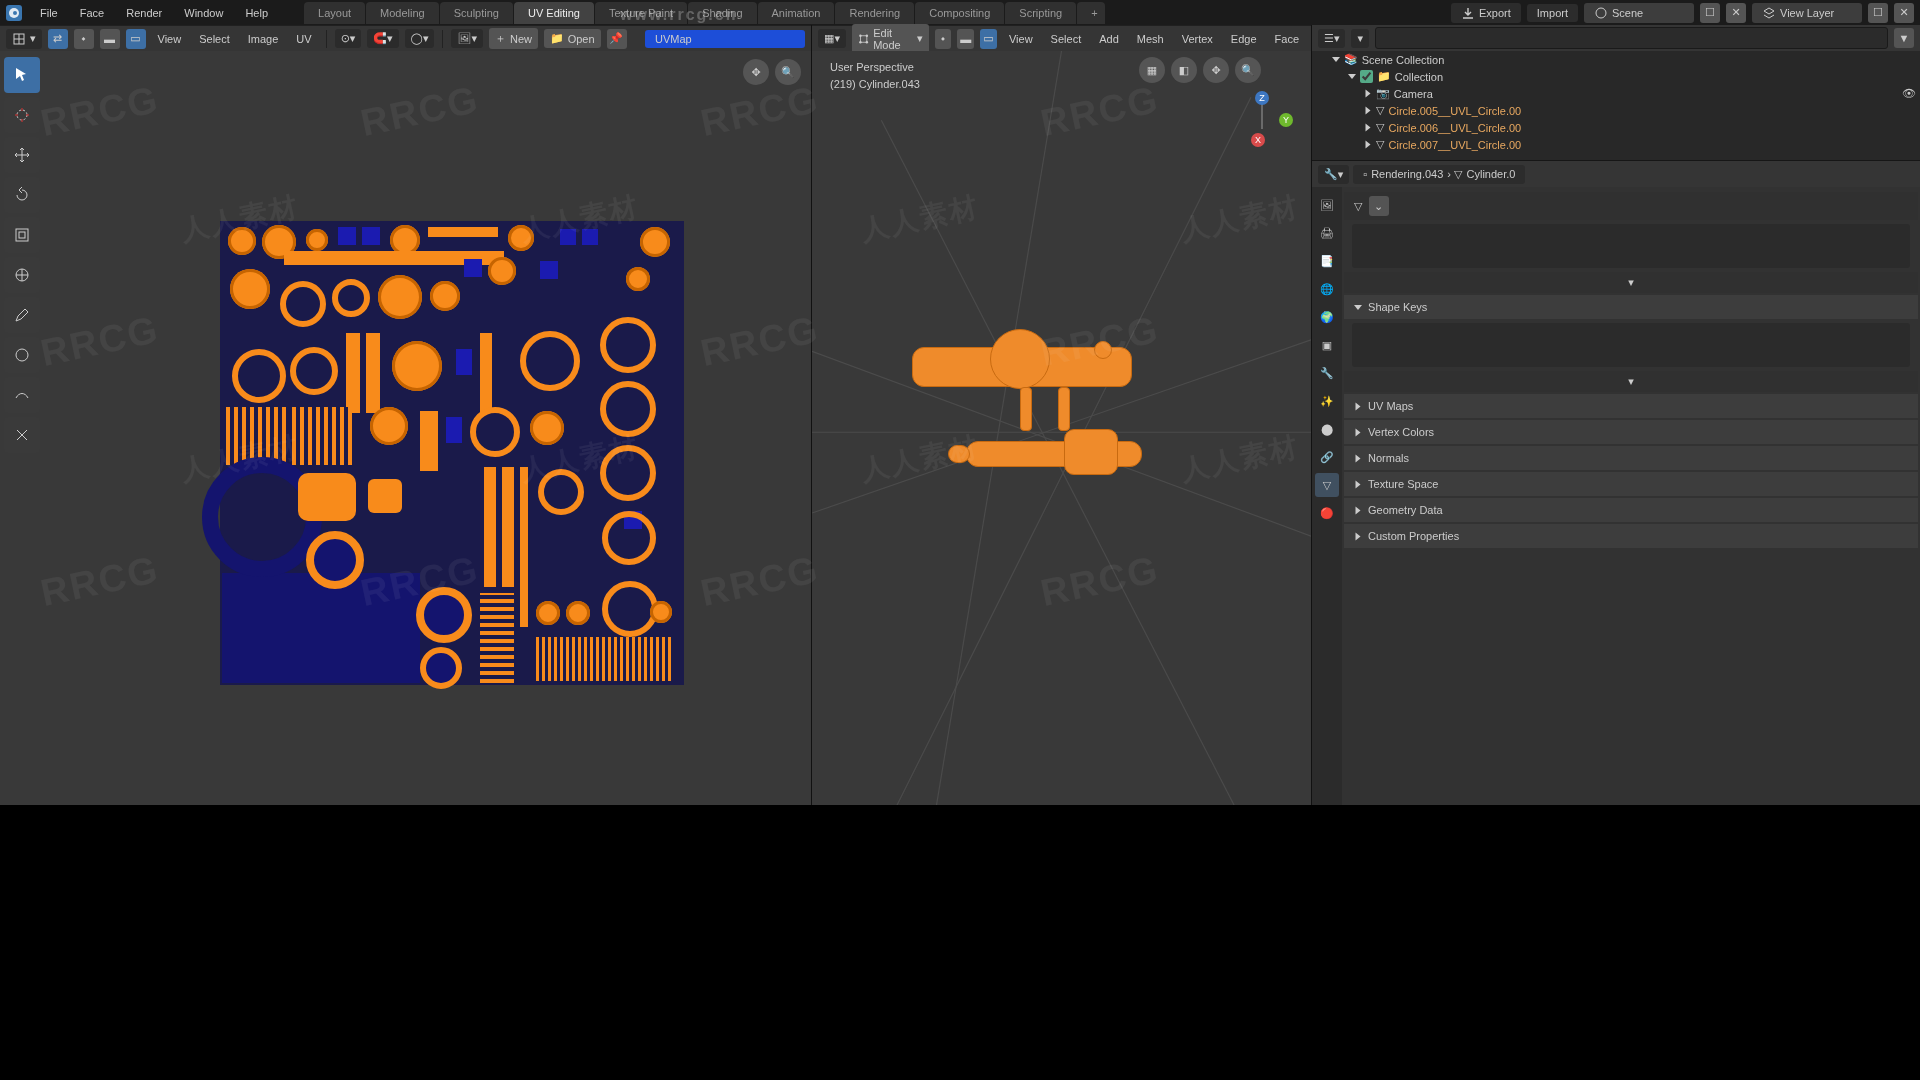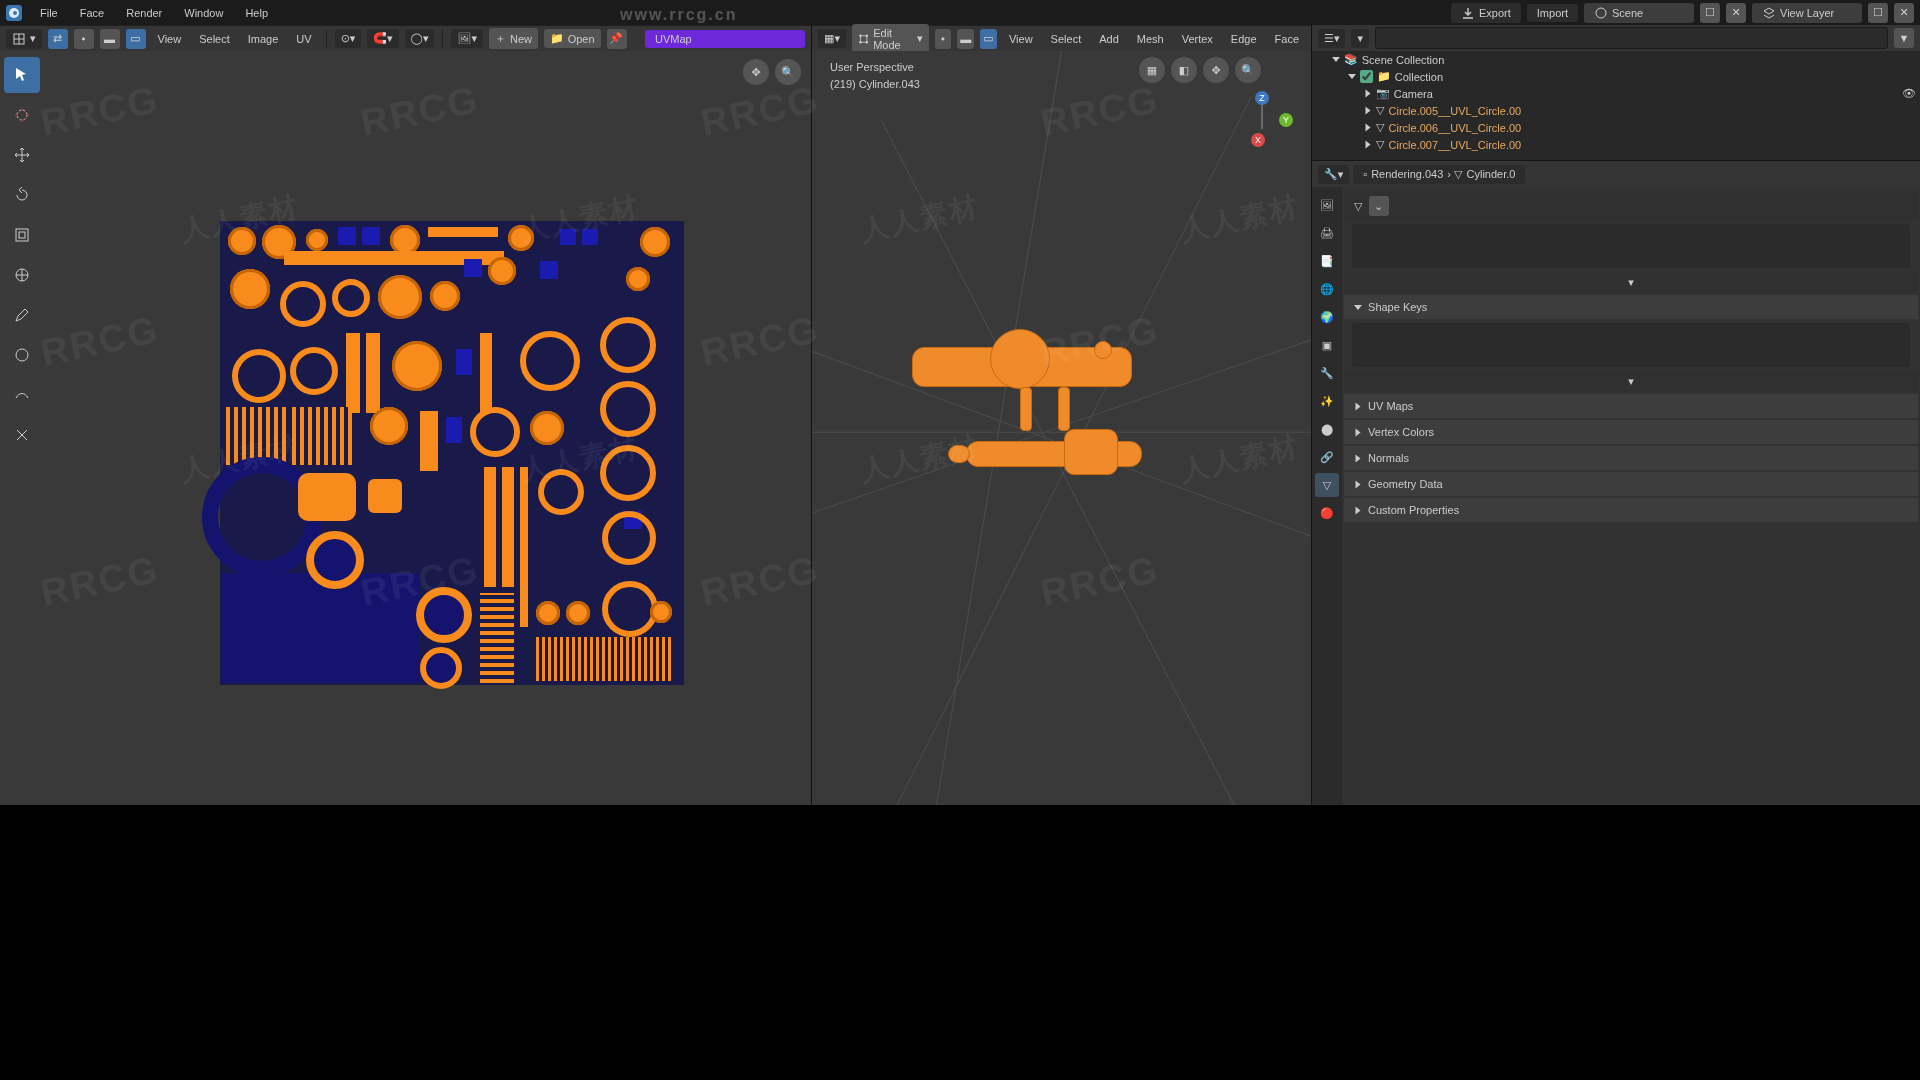--- a/index.html
+++ b/index.html
@@ -107,6 +107,19 @@
   <span class="menu-item">Window</span>
   <span class="menu-item">Help</span>
 
+  <div class="tabs">
+    <span class="tab">Layout</span>
+    <span class="tab">Modeling</span>
+    <span class="tab">Sculpting</span>
+    <span class="tab active">UV Editing</span>
+    <span class="tab">Texture Paint</span>
+    <span class="tab">Shading</span>
+    <span class="tab">Animation</span>
+    <span class="tab">Rendering</span>
+    <span class="tab">Compositing</span>
+    <span class="tab">Scripting</span>
+    <span class="tab" style="width:24px;text-align:center">+</span>
+  </div>
 
   <div class="right">
     <span class="pill">

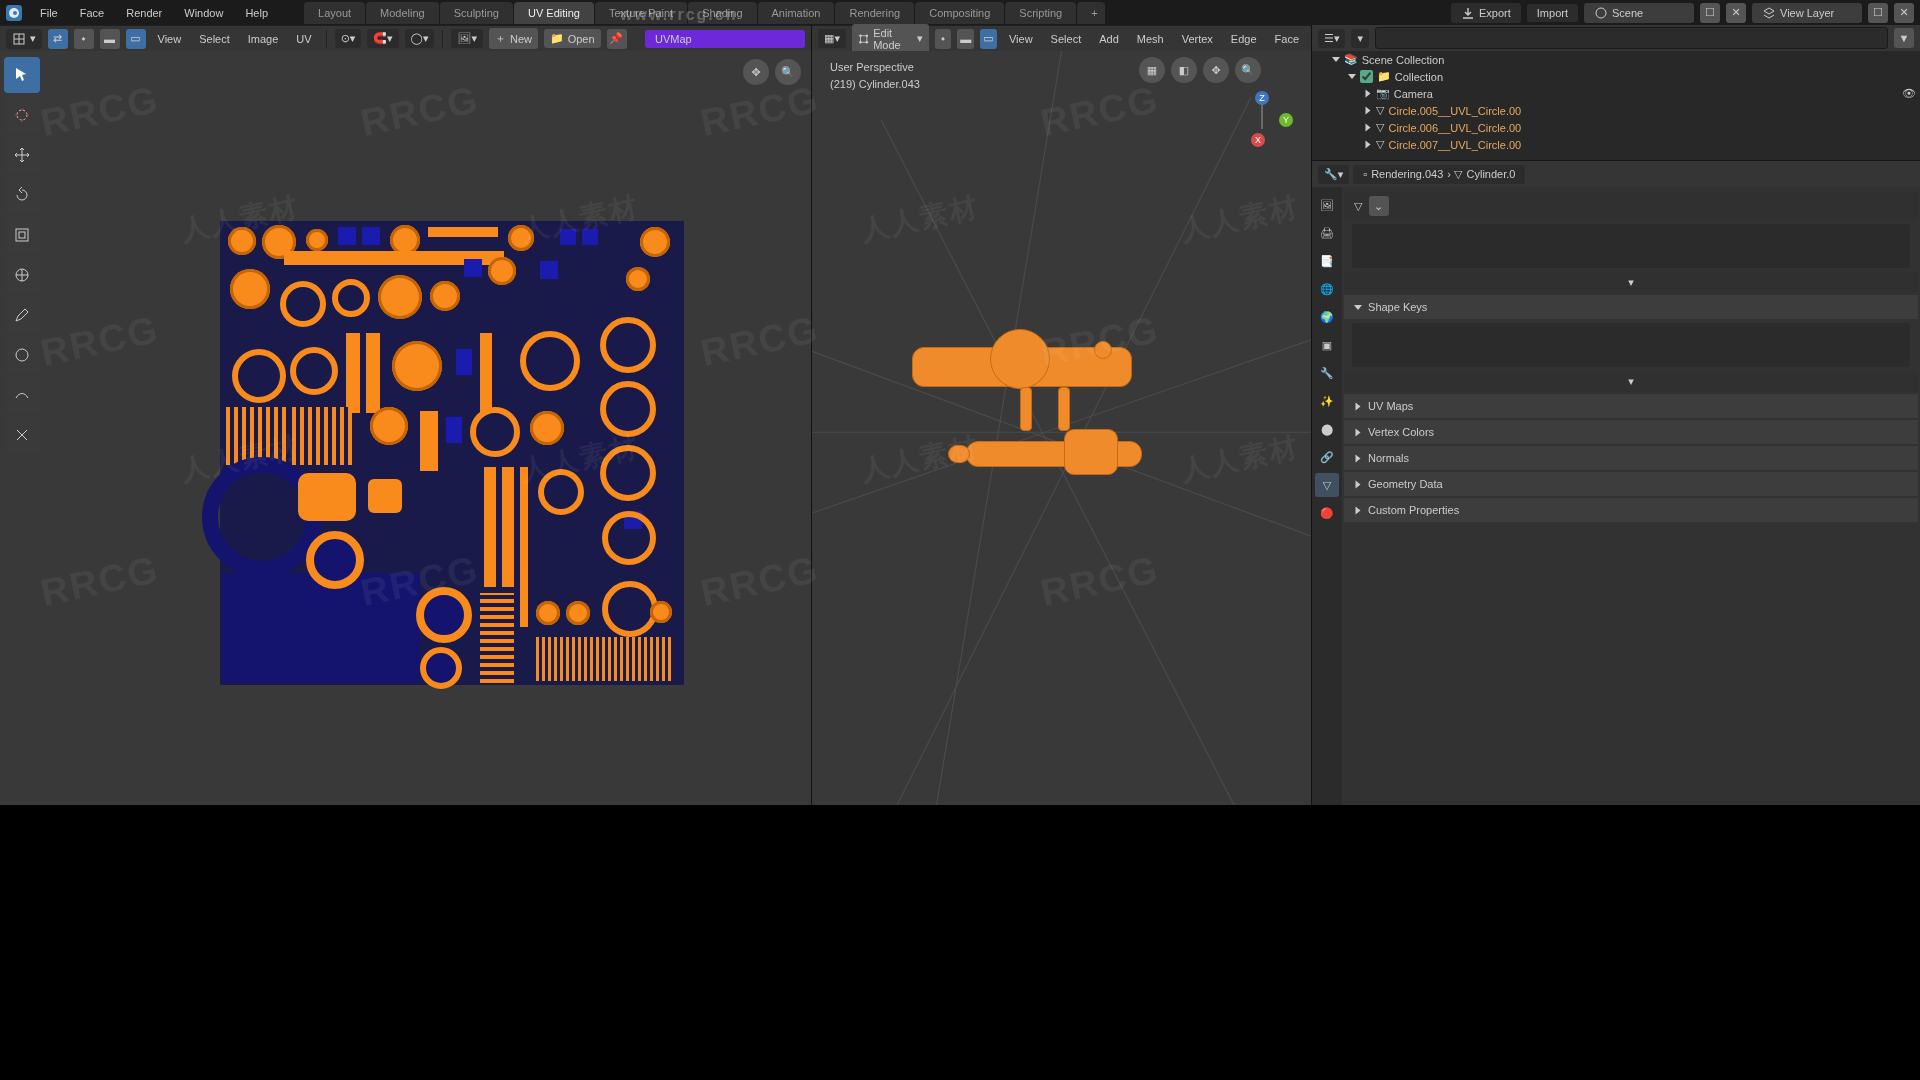--- a/index.html
+++ b/index.html
@@ -22,7 +22,7 @@
 .btn{background:#545454;padding:3px 6px;border-radius:3px;display:flex;align-items:center;gap:4px;}
 .btn.flat{background:transparent;}
 .btn.dark{background:#2b2b2b;}
-.field{background:#6d28d9;border-radius:3px;padding:3px 10px;min-width:120px;}
+.field{background:#1d4ed8;border-radius:3px;padding:3px 10px;min-width:120px;}
 .sep{width:1px;height:18px;background:#222;margin:0 2px;}
 .hbtn{width:20px;height:20px;border-radius:3px;display:flex;align-items:center;justify-content:center;}
 .hbtn.on{background:#3d6fa5;}

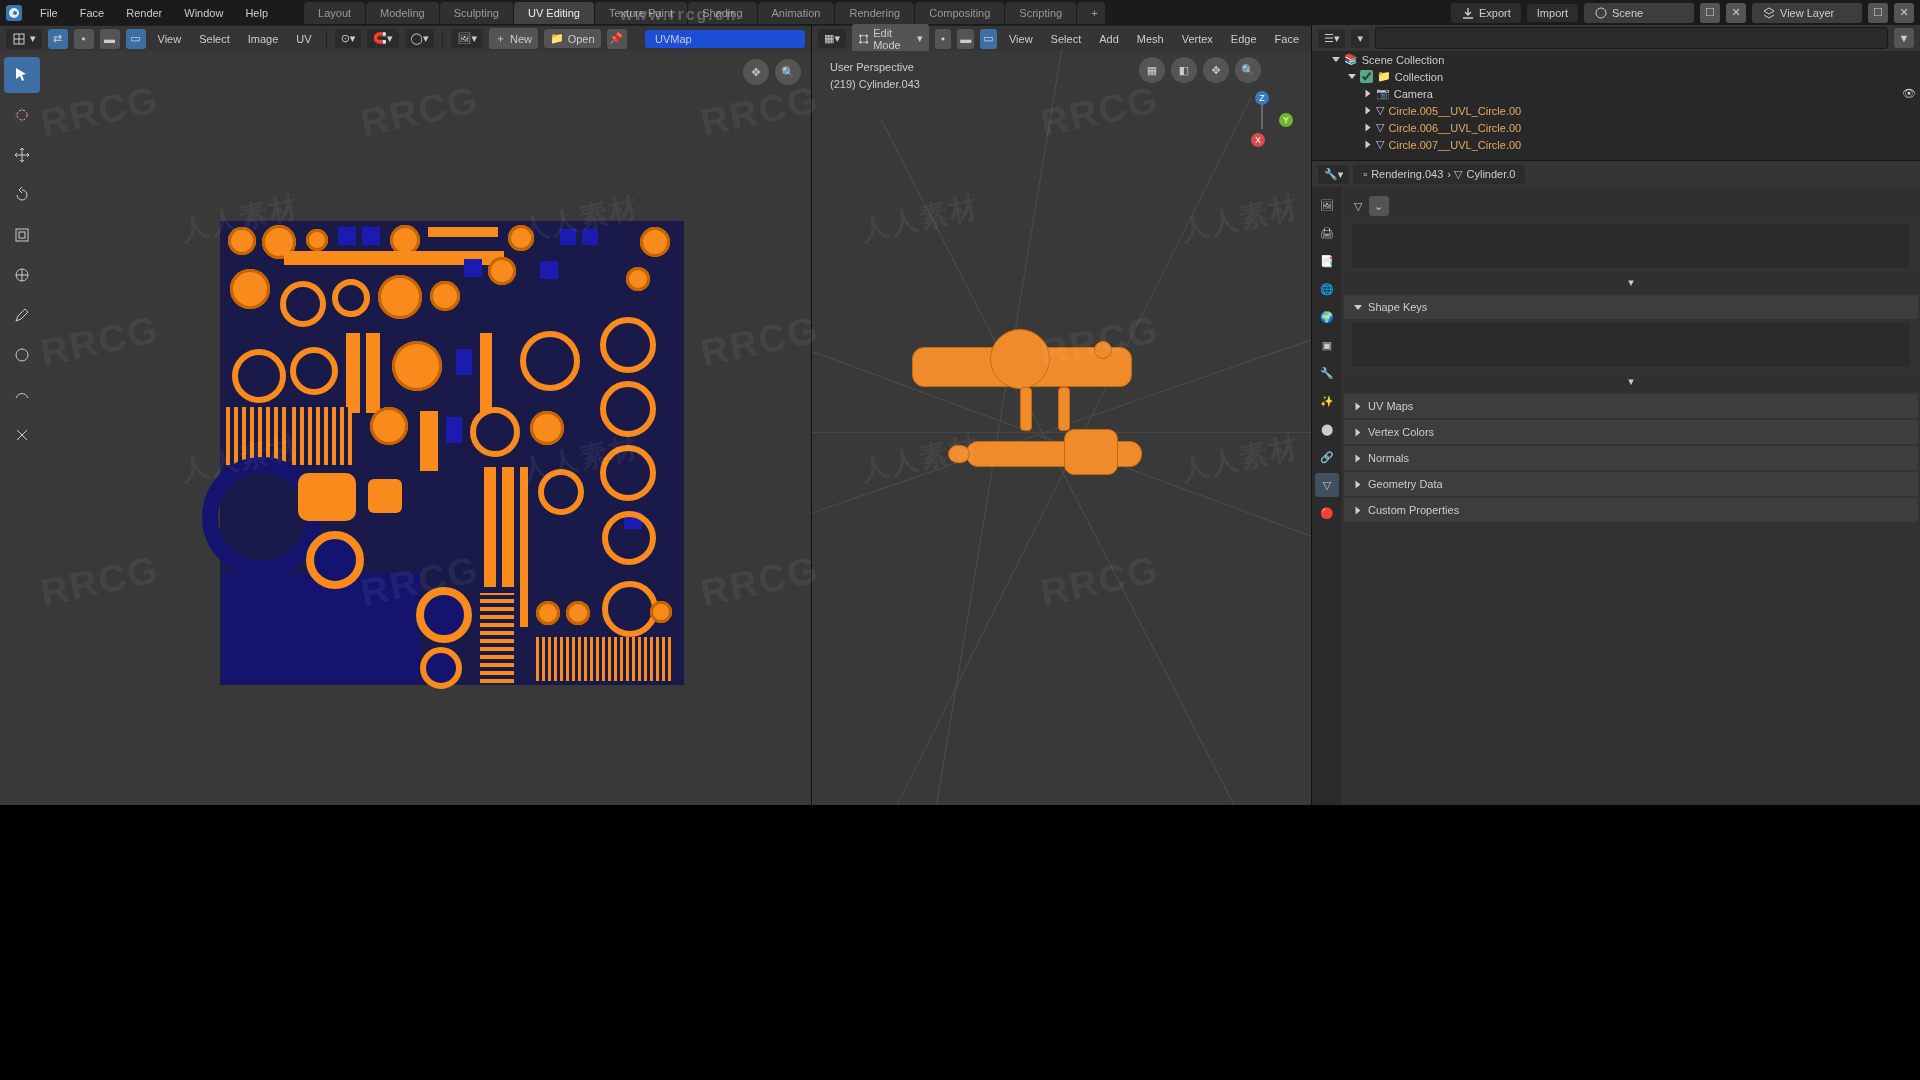--- a/index.html
+++ b/index.html
@@ -446,6 +446,10 @@
           </div>
         <div class="panel-title">
             <span class="tri"></span>
+            <span>Texture Space</span>
+          </div>
+        <div class="panel-title">
+            <span class="tri"></span>
             <span>Geometry Data</span>
           </div>
         <div class="panel-title">

